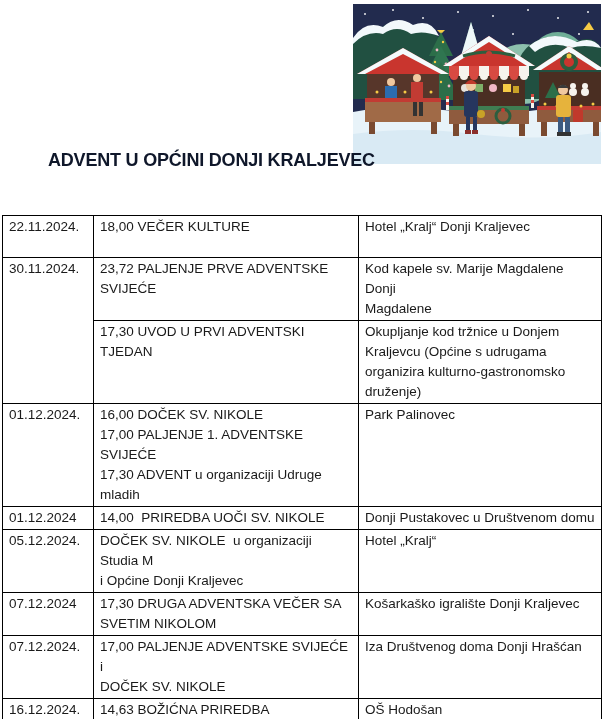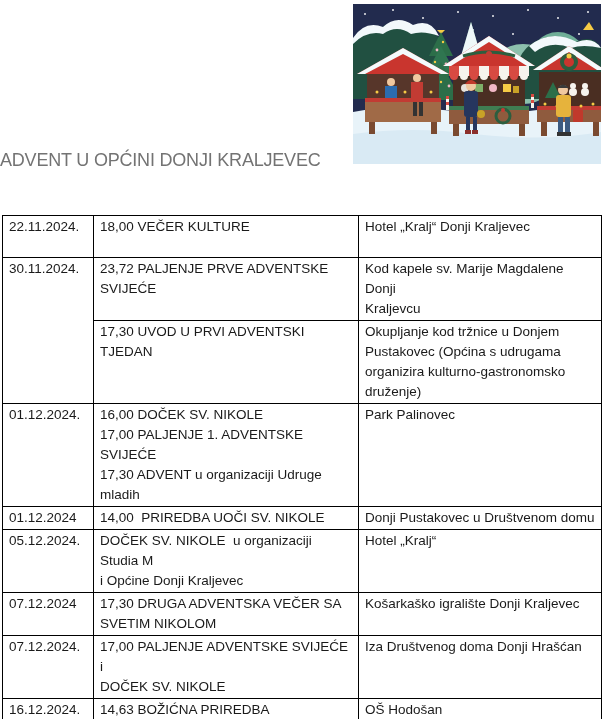--- a/index.html
+++ b/index.html
@@ -12,8 +12,8 @@
   
   .page-title{
     position:absolute;left:0px;top:150px;
-    font-size:18px;font-weight:normal;letter-spacing:-0.2px;
-    color:#737373;white-space:nowrap;
+    font-size:18px;font-weight:bold;letter-spacing:-0.2px;
+    color:#0f172a;white-space:nowrap;padding-left:48px;
   }
   
   .illustration{

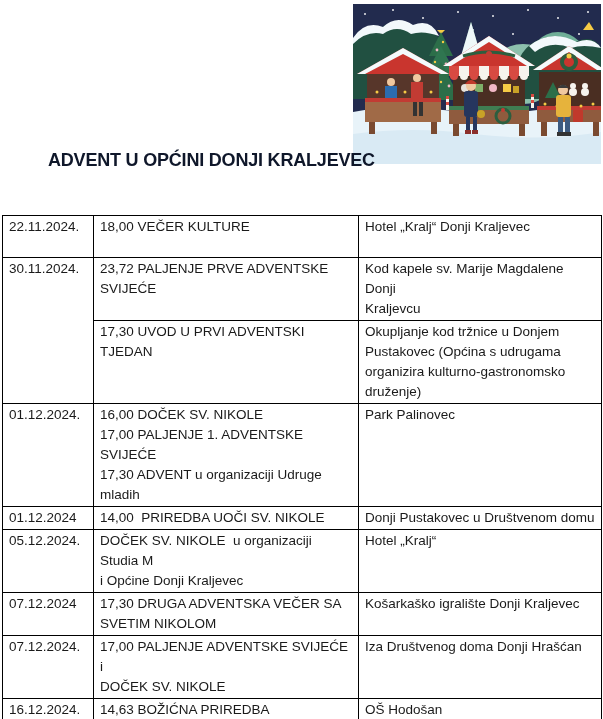--- a/index.html
+++ b/index.html
@@ -257,7 +257,7 @@
         </td>
       <td>
         <div class="line">Kod kapele sv. Marije Magdalene Donji</div>
-        <div class="line">Kraljevcu</div>
+        <div class="line">Magdalene</div>
       </td>
     </tr>
     <tr>

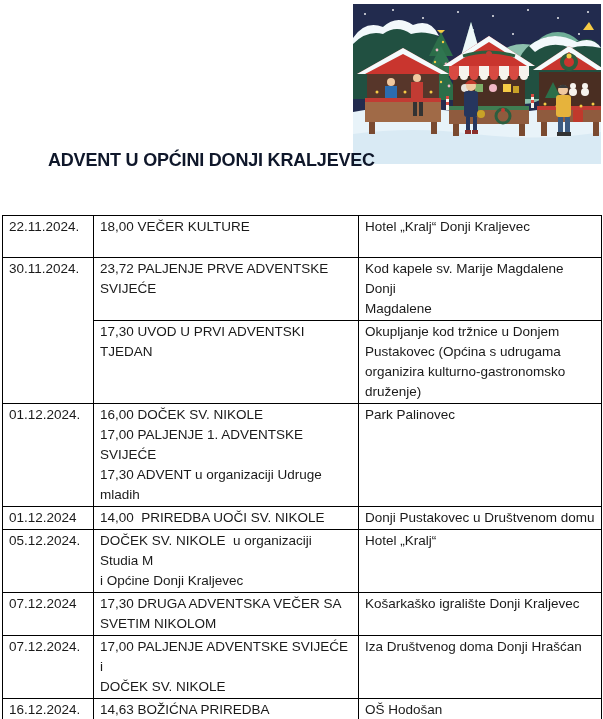--- a/index.html
+++ b/index.html
@@ -266,7 +266,7 @@
         </td>
       <td>
         <div class="line">Okupljanje kod tržnice u Donjem</div>
-        <div class="line">Pustakovec (Općina s udrugama</div>
+        <div class="line">Kraljevcu (Općine s udrugama</div>
         <div class="line">organizira kulturno-gastronomsko</div>
         <div class="line">druženje)</div>
       </td>

